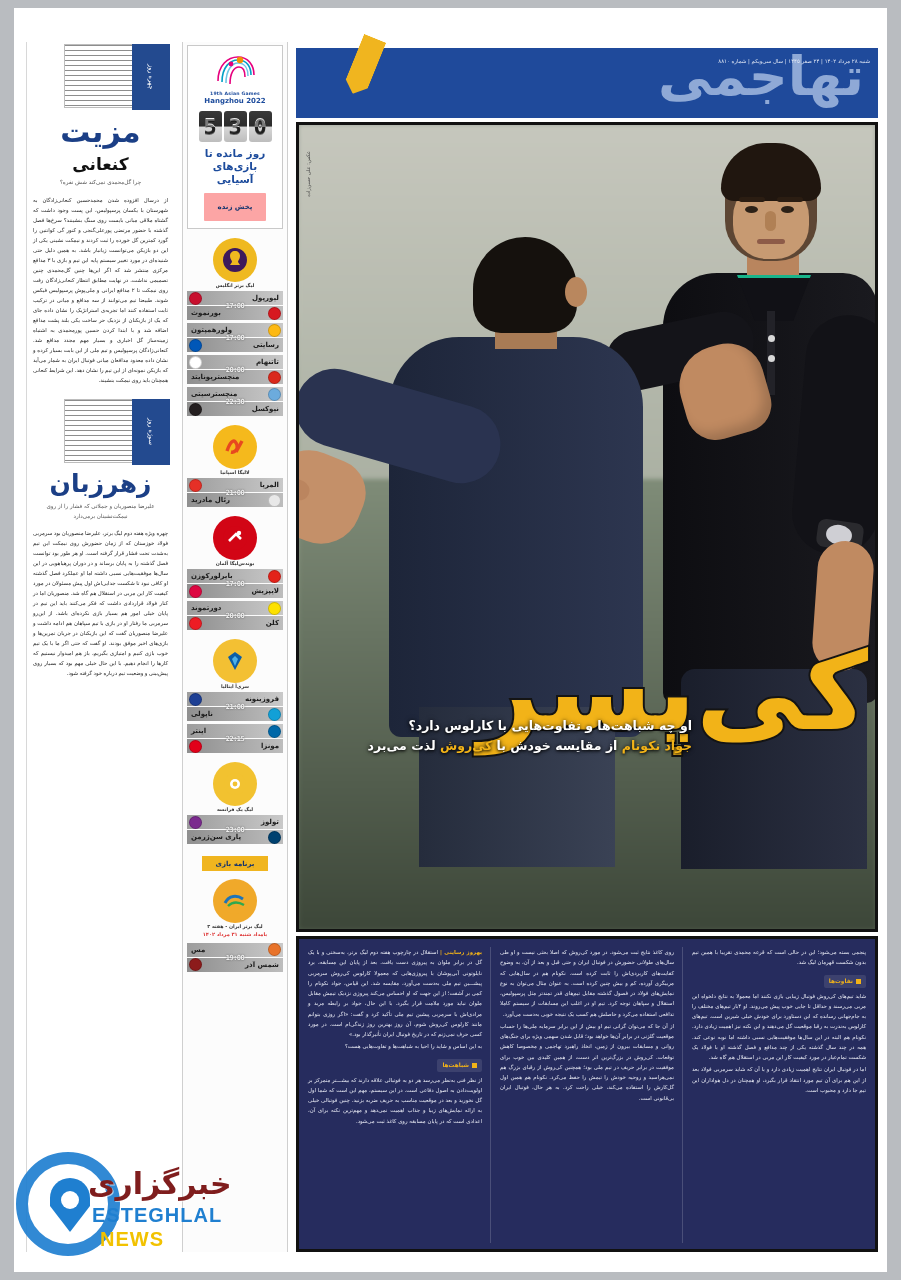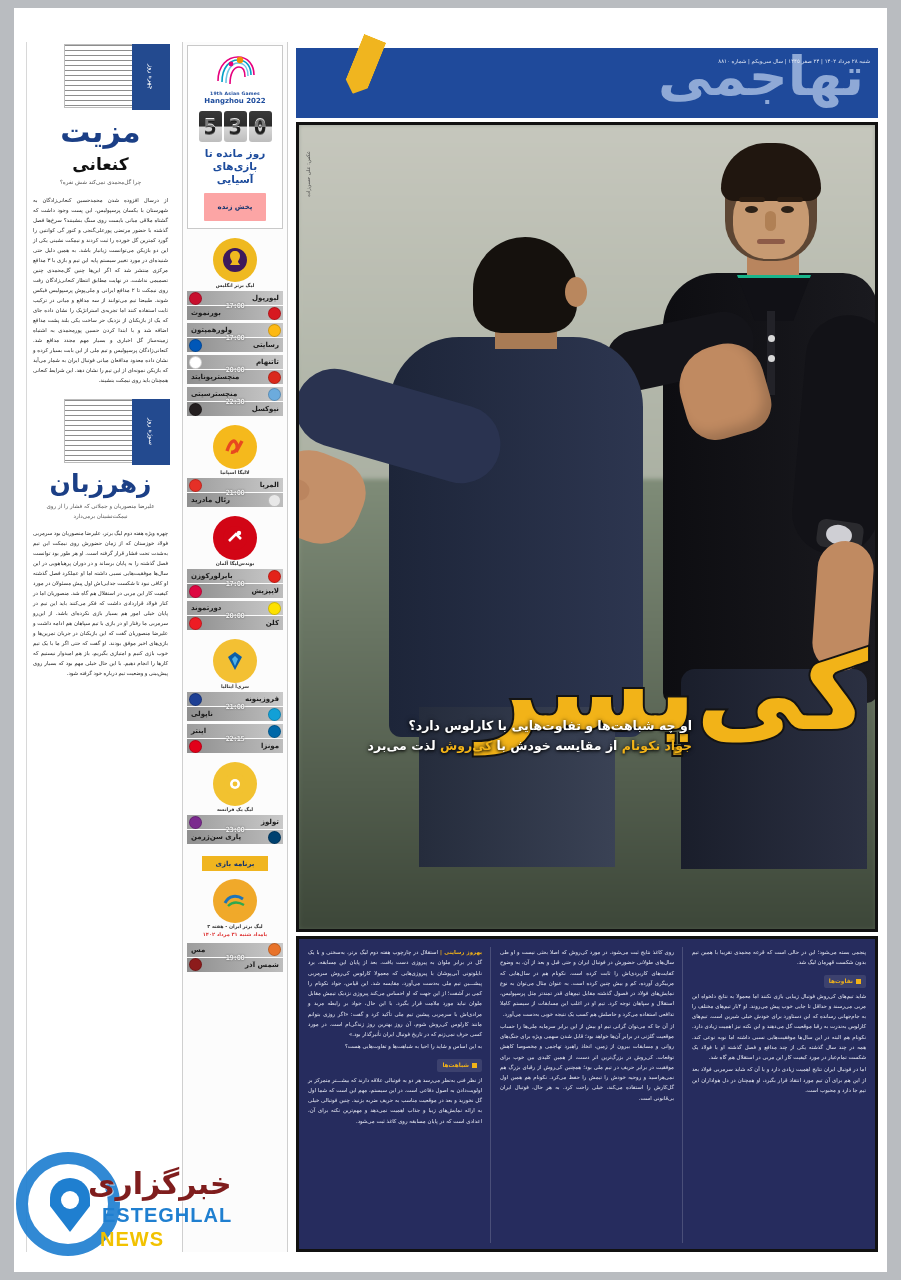--- a/index.html
+++ b/index.html
@@ -550,7 +550,7 @@
     letter-spacing: -1px;
   }
   .wm-en1 {
-    position: absolute; left: 92px; top: 60px;
+    position: absolute; left: 82px; top: 60px;
     font-size: 20px; font-weight: bold; color: #1f7fd0;
     letter-spacing: 1px;
     font-family: "Liberation Sans", sans-serif;

